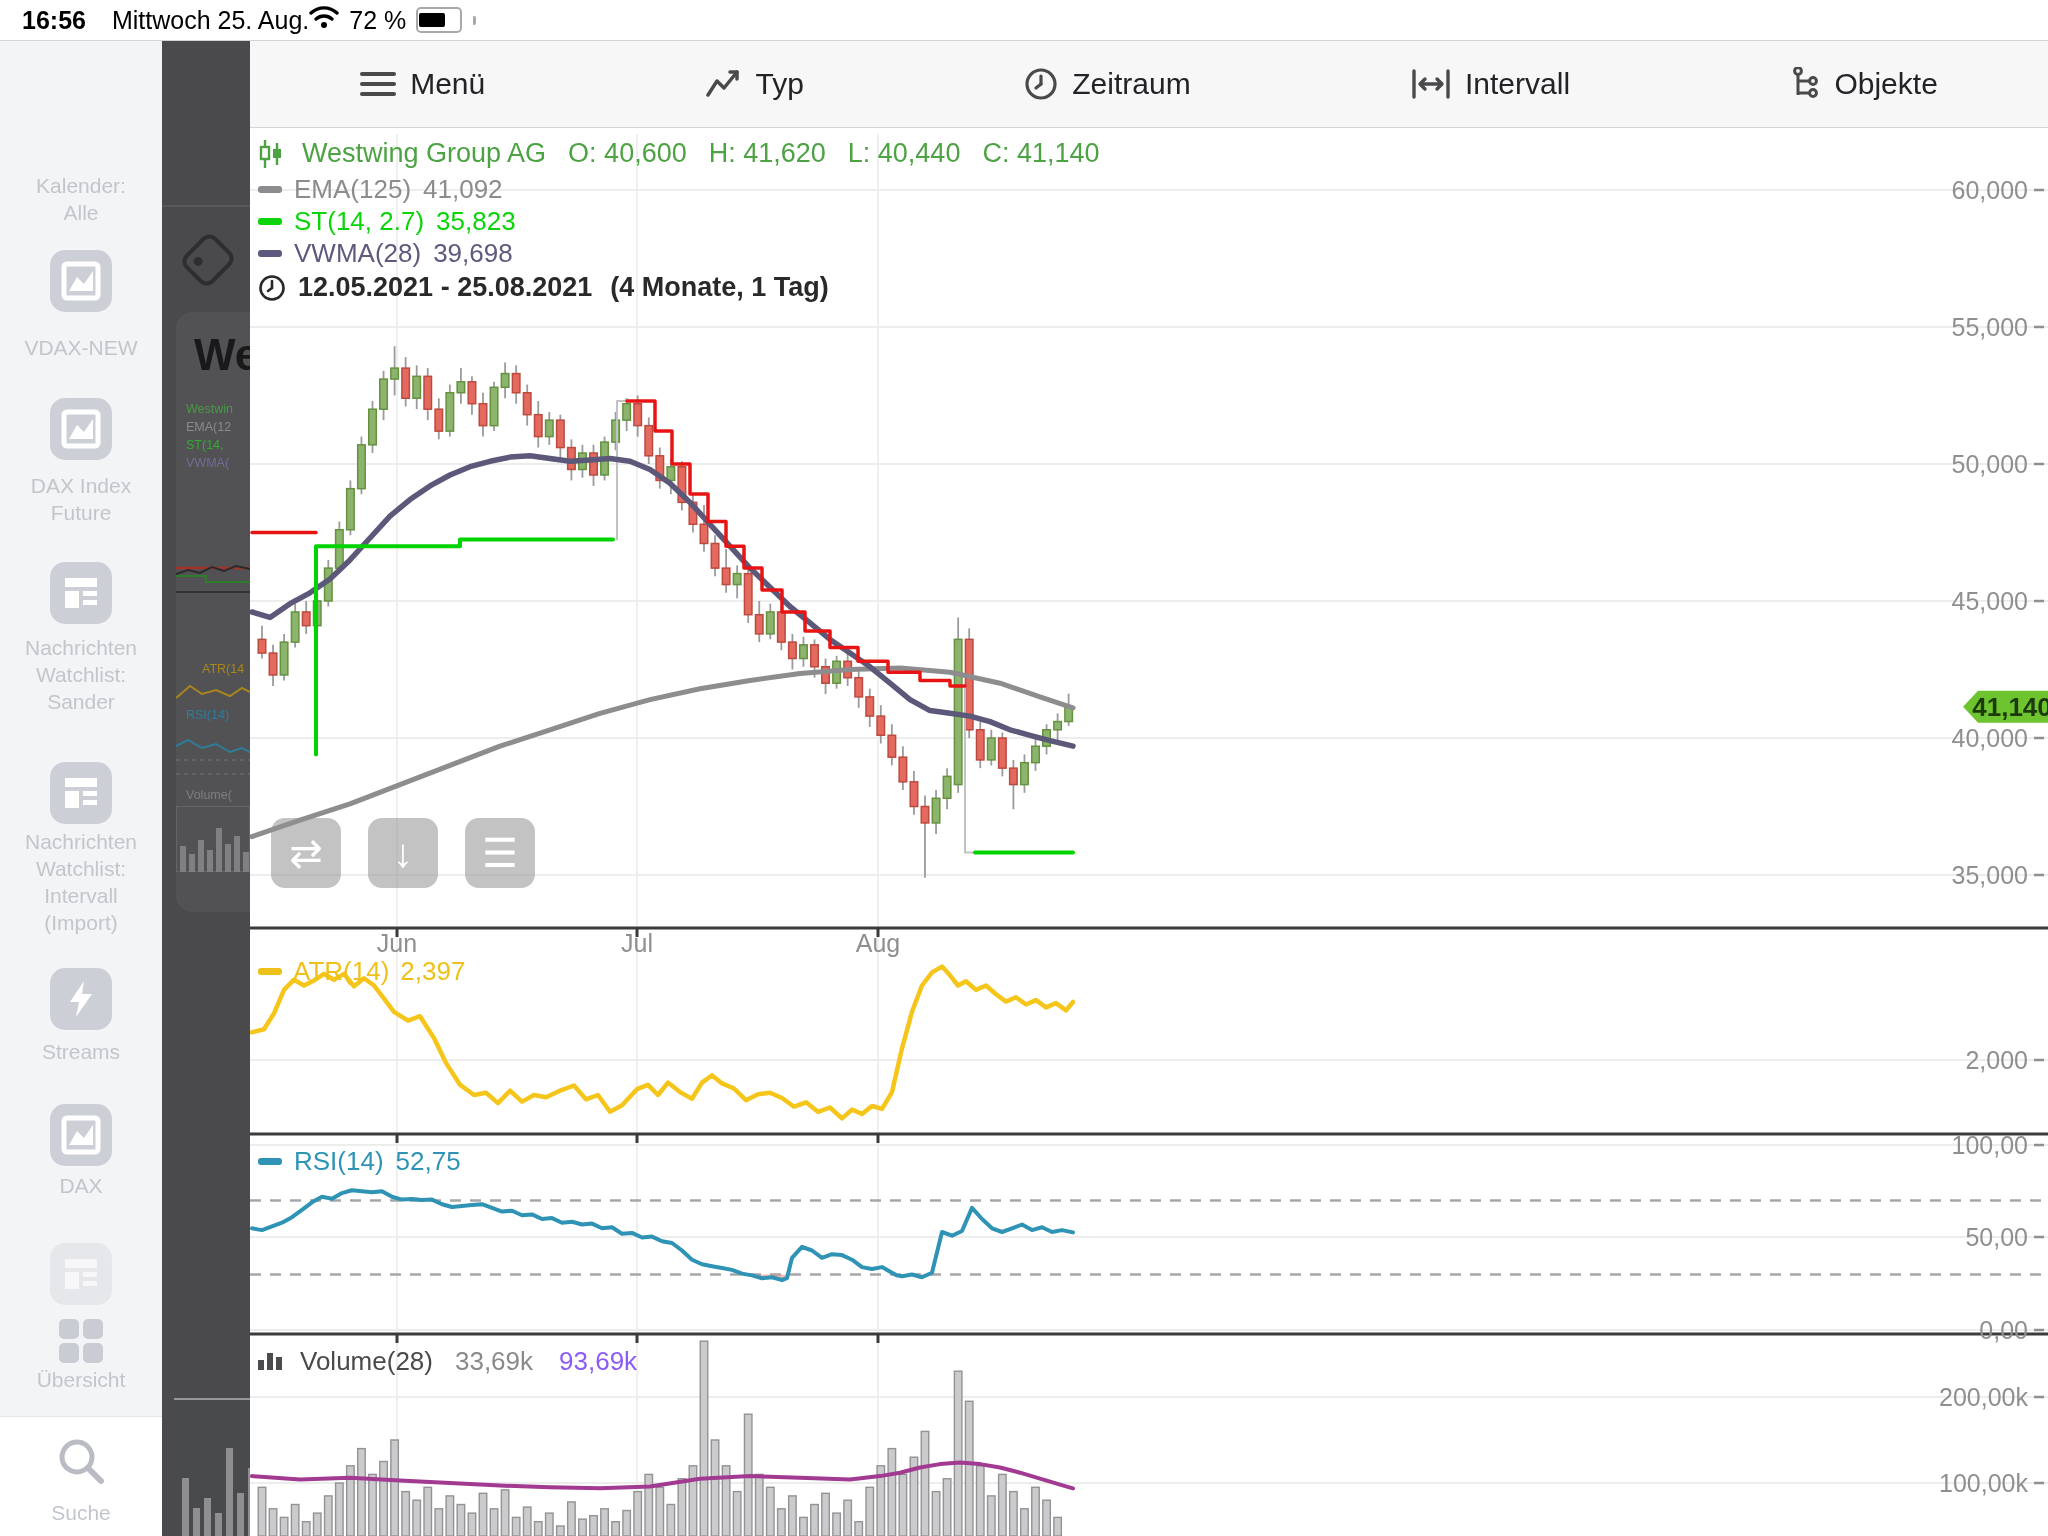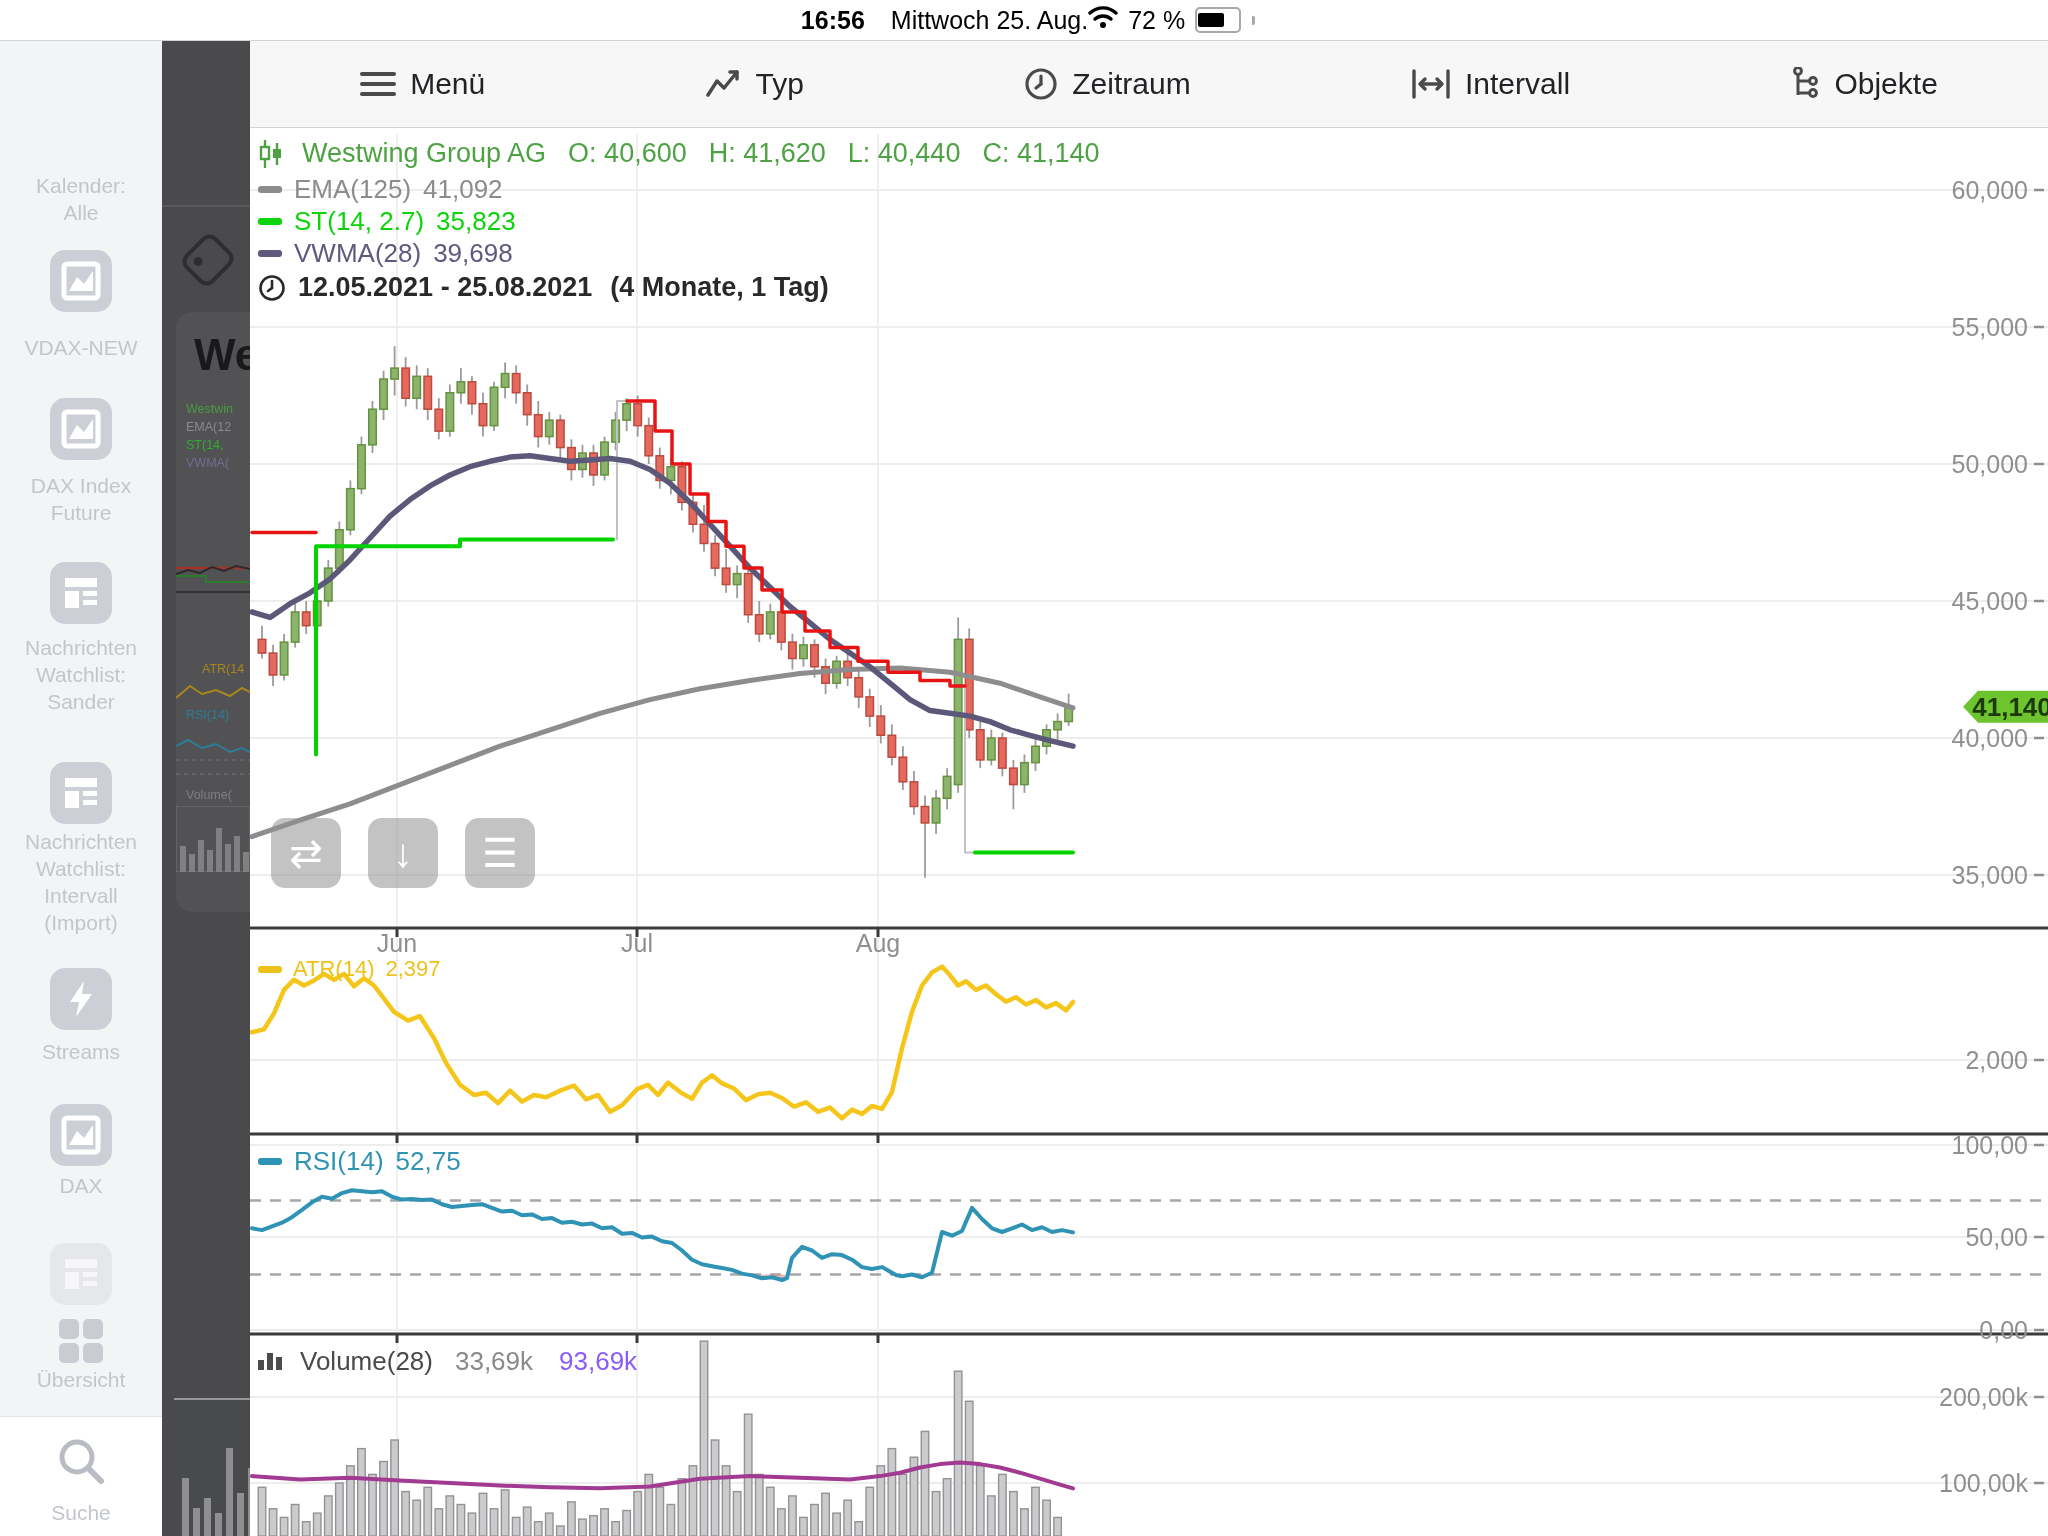--- a/index.html
+++ b/index.html
@@ -9,7 +9,7 @@
 
   
   #status-bar{left:0;top:0;width:2048px;height:40px;background:#fff;border-bottom:1px solid #d4d4d6;
-              display:flex;align-items:center;justify-content:center;z-index:50;}
+              display:flex;align-items:center;justify-content:flex-start;z-index:50;}
   #status-left{display:flex;gap:26px;margin-left:22px;font-size:25px;color:#000;}
   #status-time{font-weight:700;}
   #status-right{display:flex;align-items:center;gap:10px;margin-right:14px;font-size:25px;color:#000;}

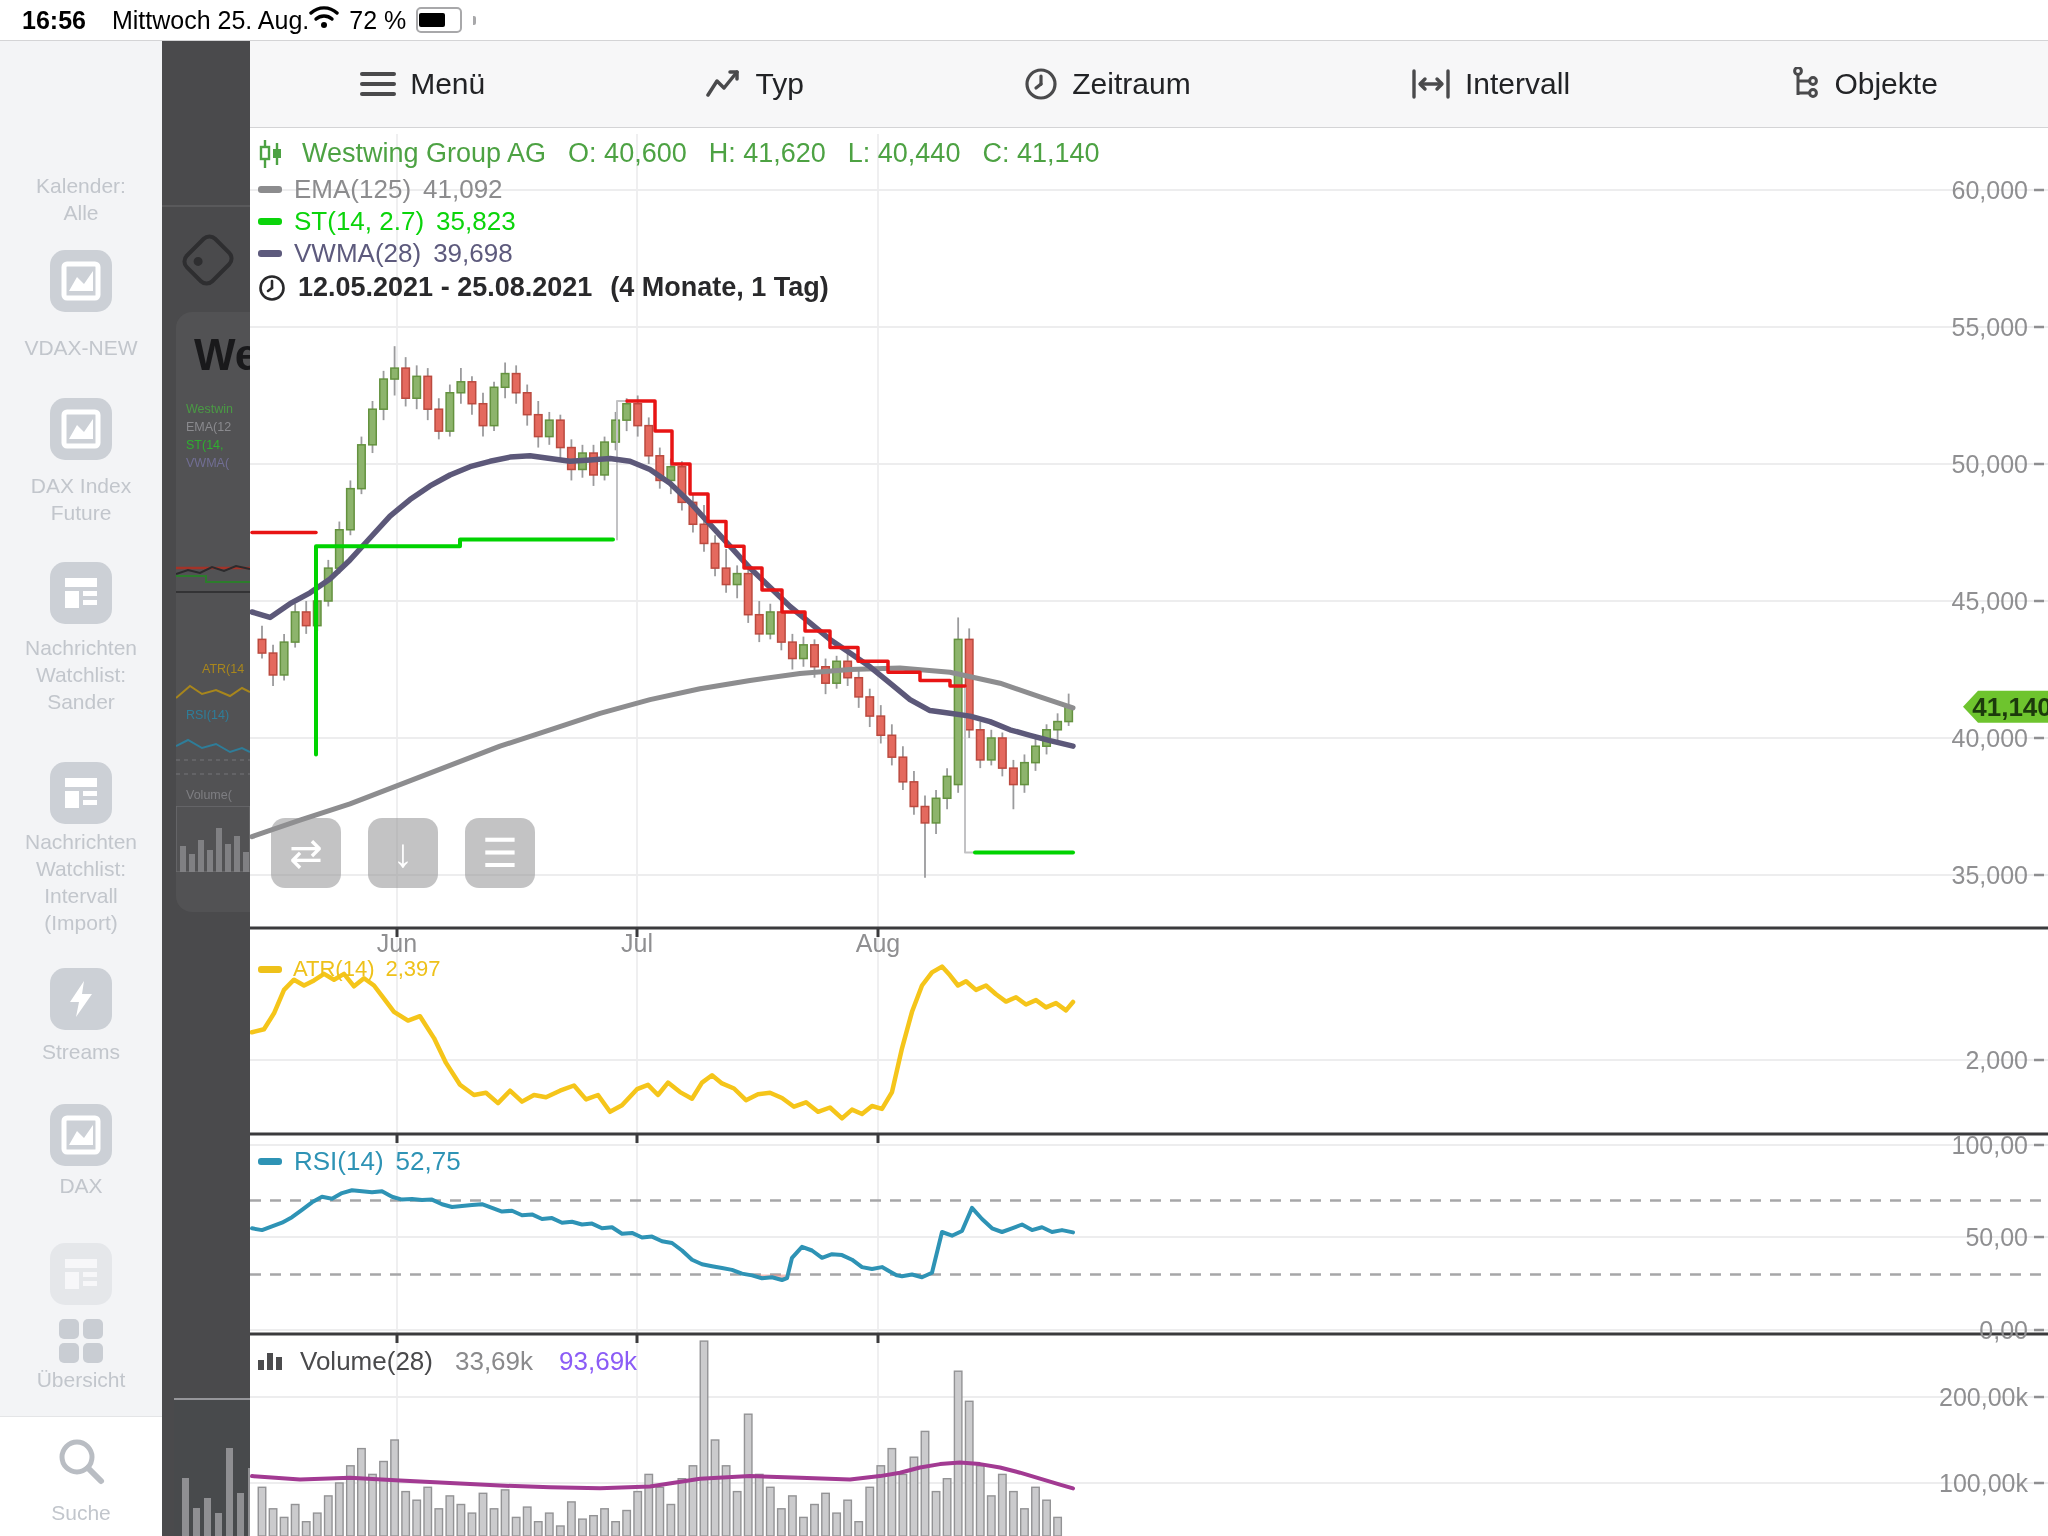--- a/index.html
+++ b/index.html
@@ -51,7 +51,7 @@
   #legend-title .ohlc{margin-left:4px;}
   .ind-row{font-size:26px;font-weight:500;}
   #legend-date{top:272px;font-size:27px;color:#29292b;font-weight:600;gap:12px;}
-  #atr-legend{top:956px;font-size:22px;color:#eec11a;font-weight:500;gap:11px;}
+  #atr-legend{top:956px;font-size:26px;color:#eec11a;font-weight:500;gap:11px;}
   #rsi-legend{top:1146px;font-size:26px;color:#2e93b5;font-weight:500;}
   #vol-legend{top:1346px;font-size:26px;font-weight:500;color:#4a4a4c;}
   #vol-legend .vol-val{color:#8a8a8c;margin-left:10px;}

